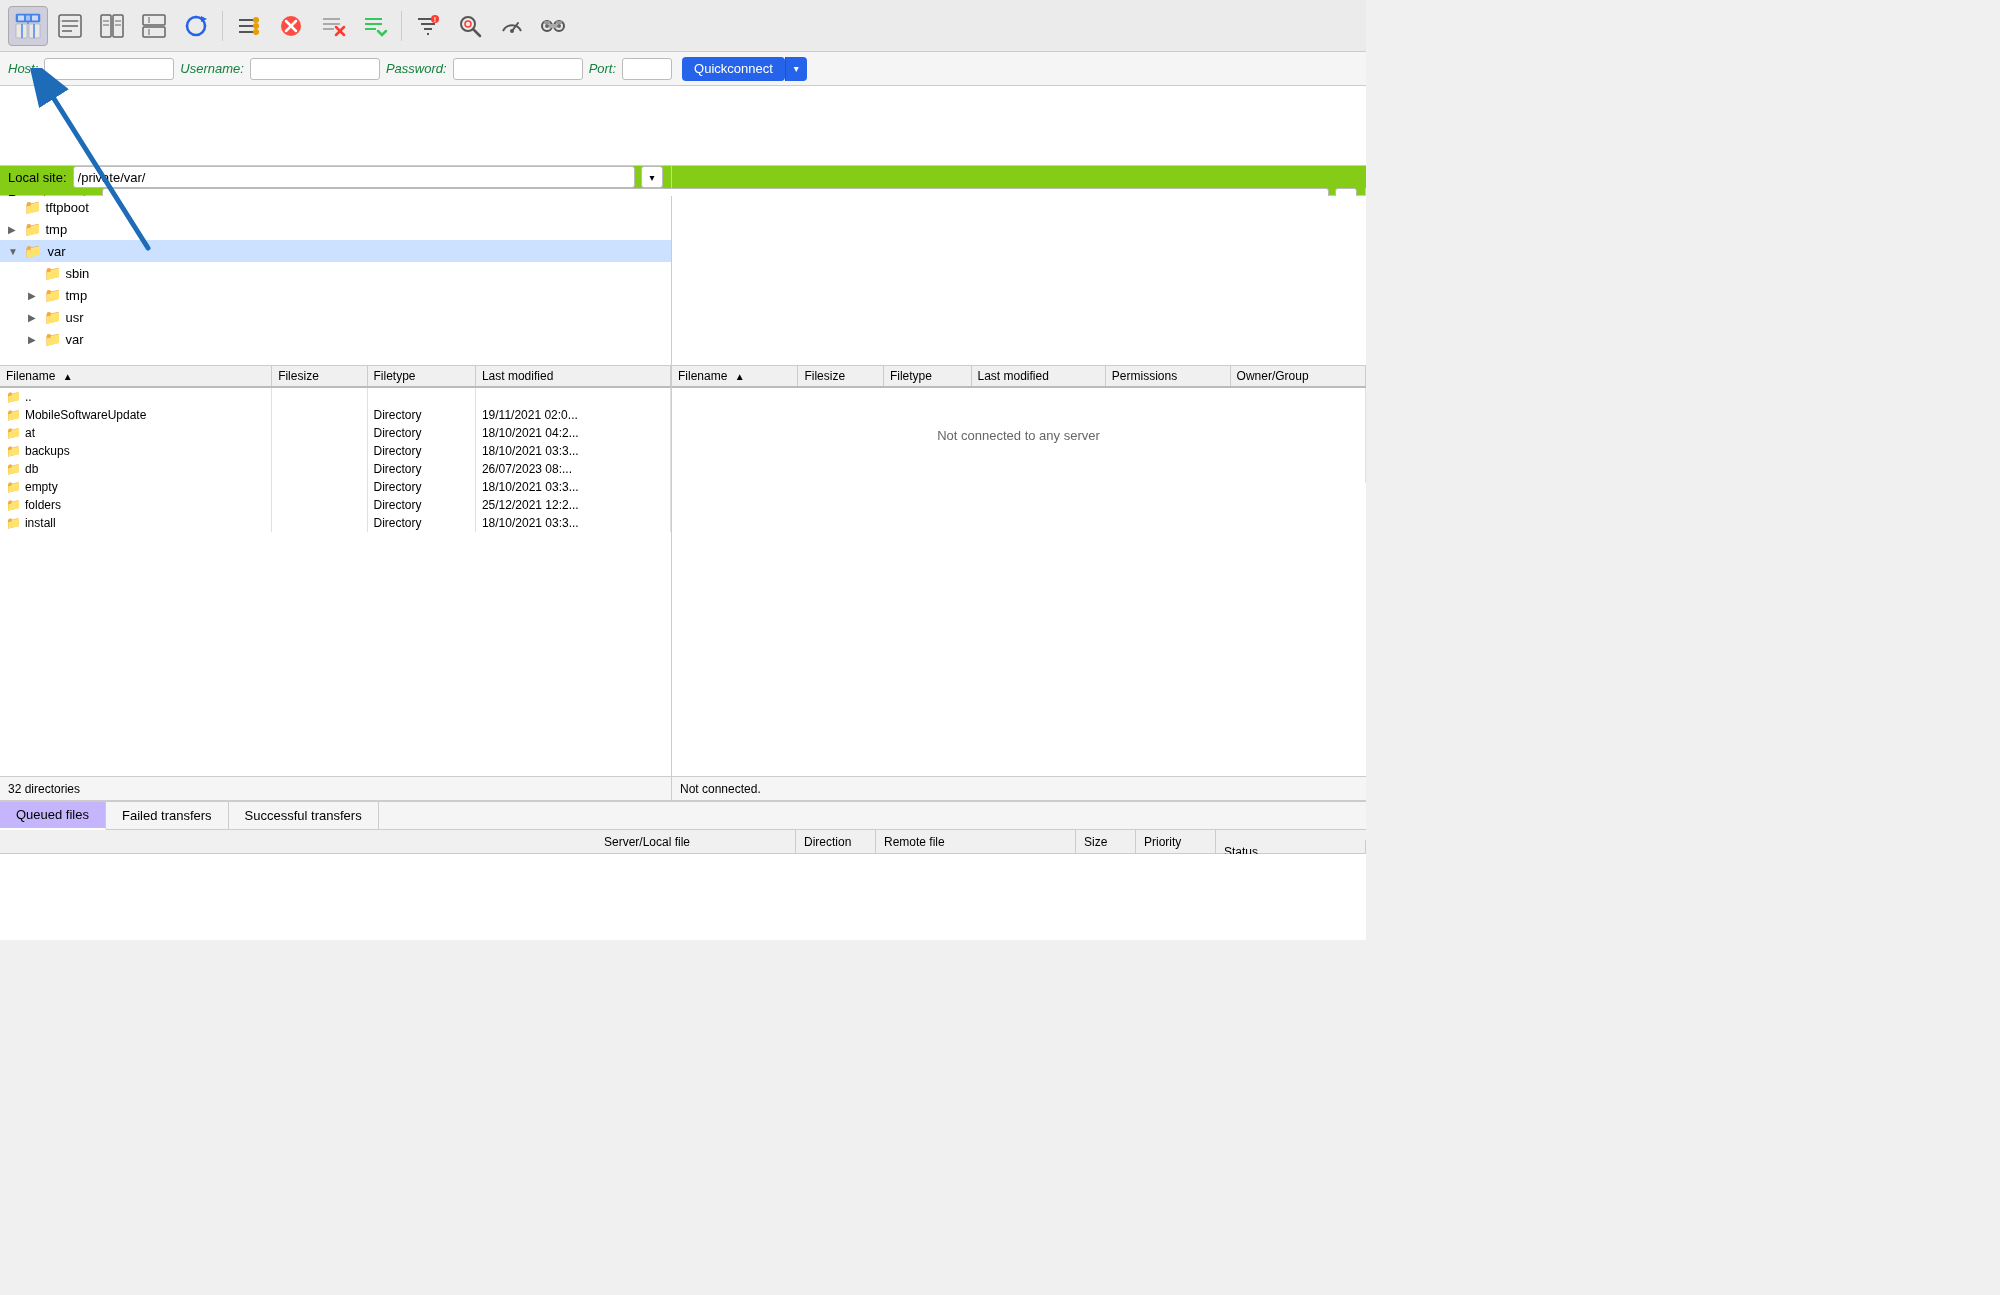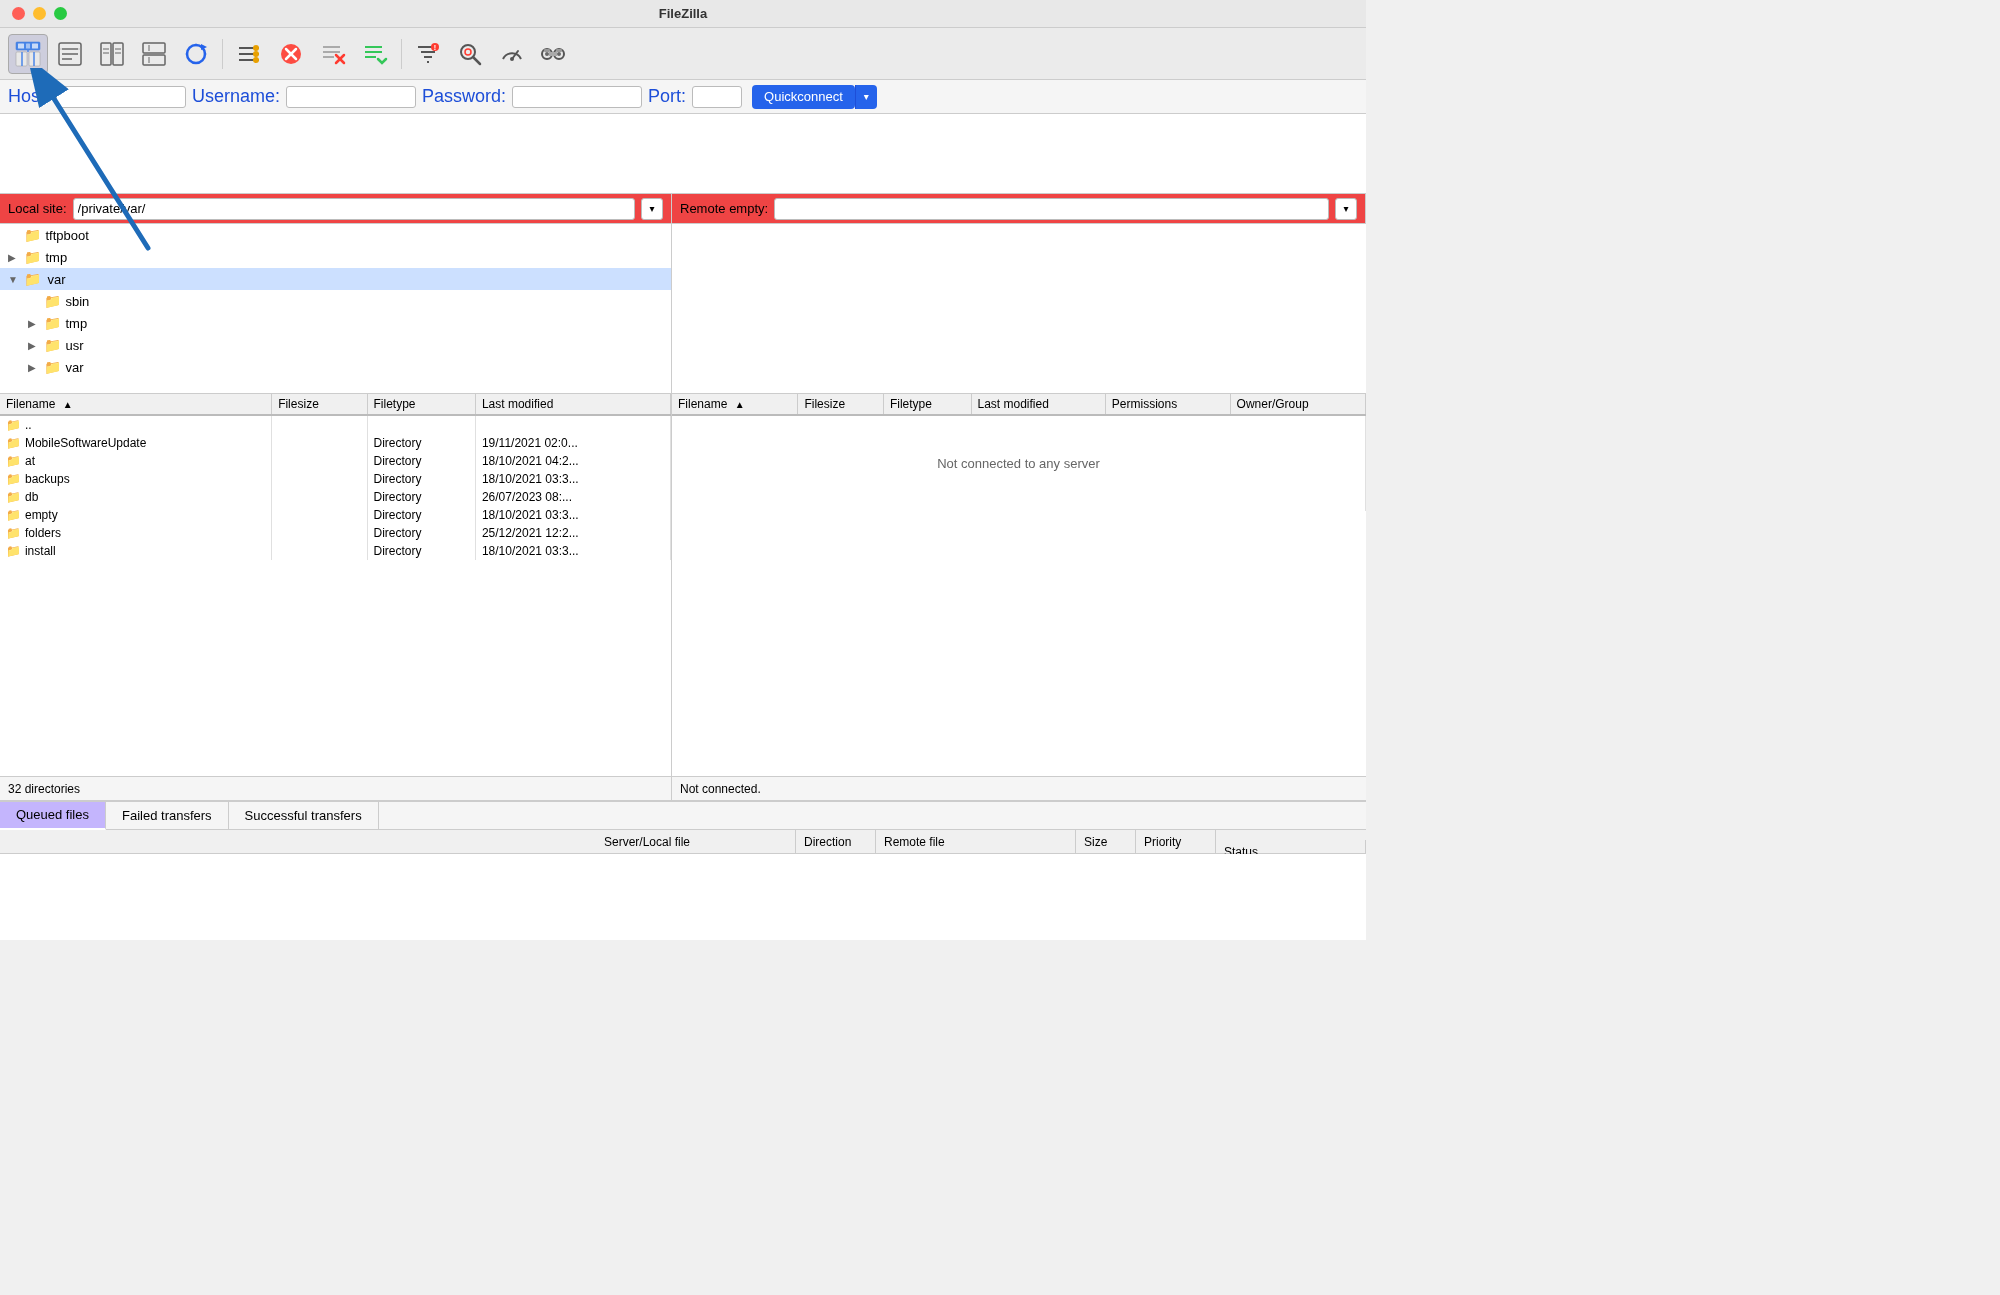--- a/index.html
+++ b/index.html
@@ -340,14 +340,6 @@
 
 <div style="position:relative; width:1366px; height:940px; display:flex; flex-direction:column;">
 
-  <div class="title-bar">
-    <div class="window-controls">
-      <button class="wc-btn wc-close"></button>
-      <button class="wc-btn wc-min"></button>
-      <button class="wc-btn wc-max"></button>
-    </div>
-    <span class="title-bar-text">FileZilla</span>
-  </div>
 
   <div class="toolbar">
 

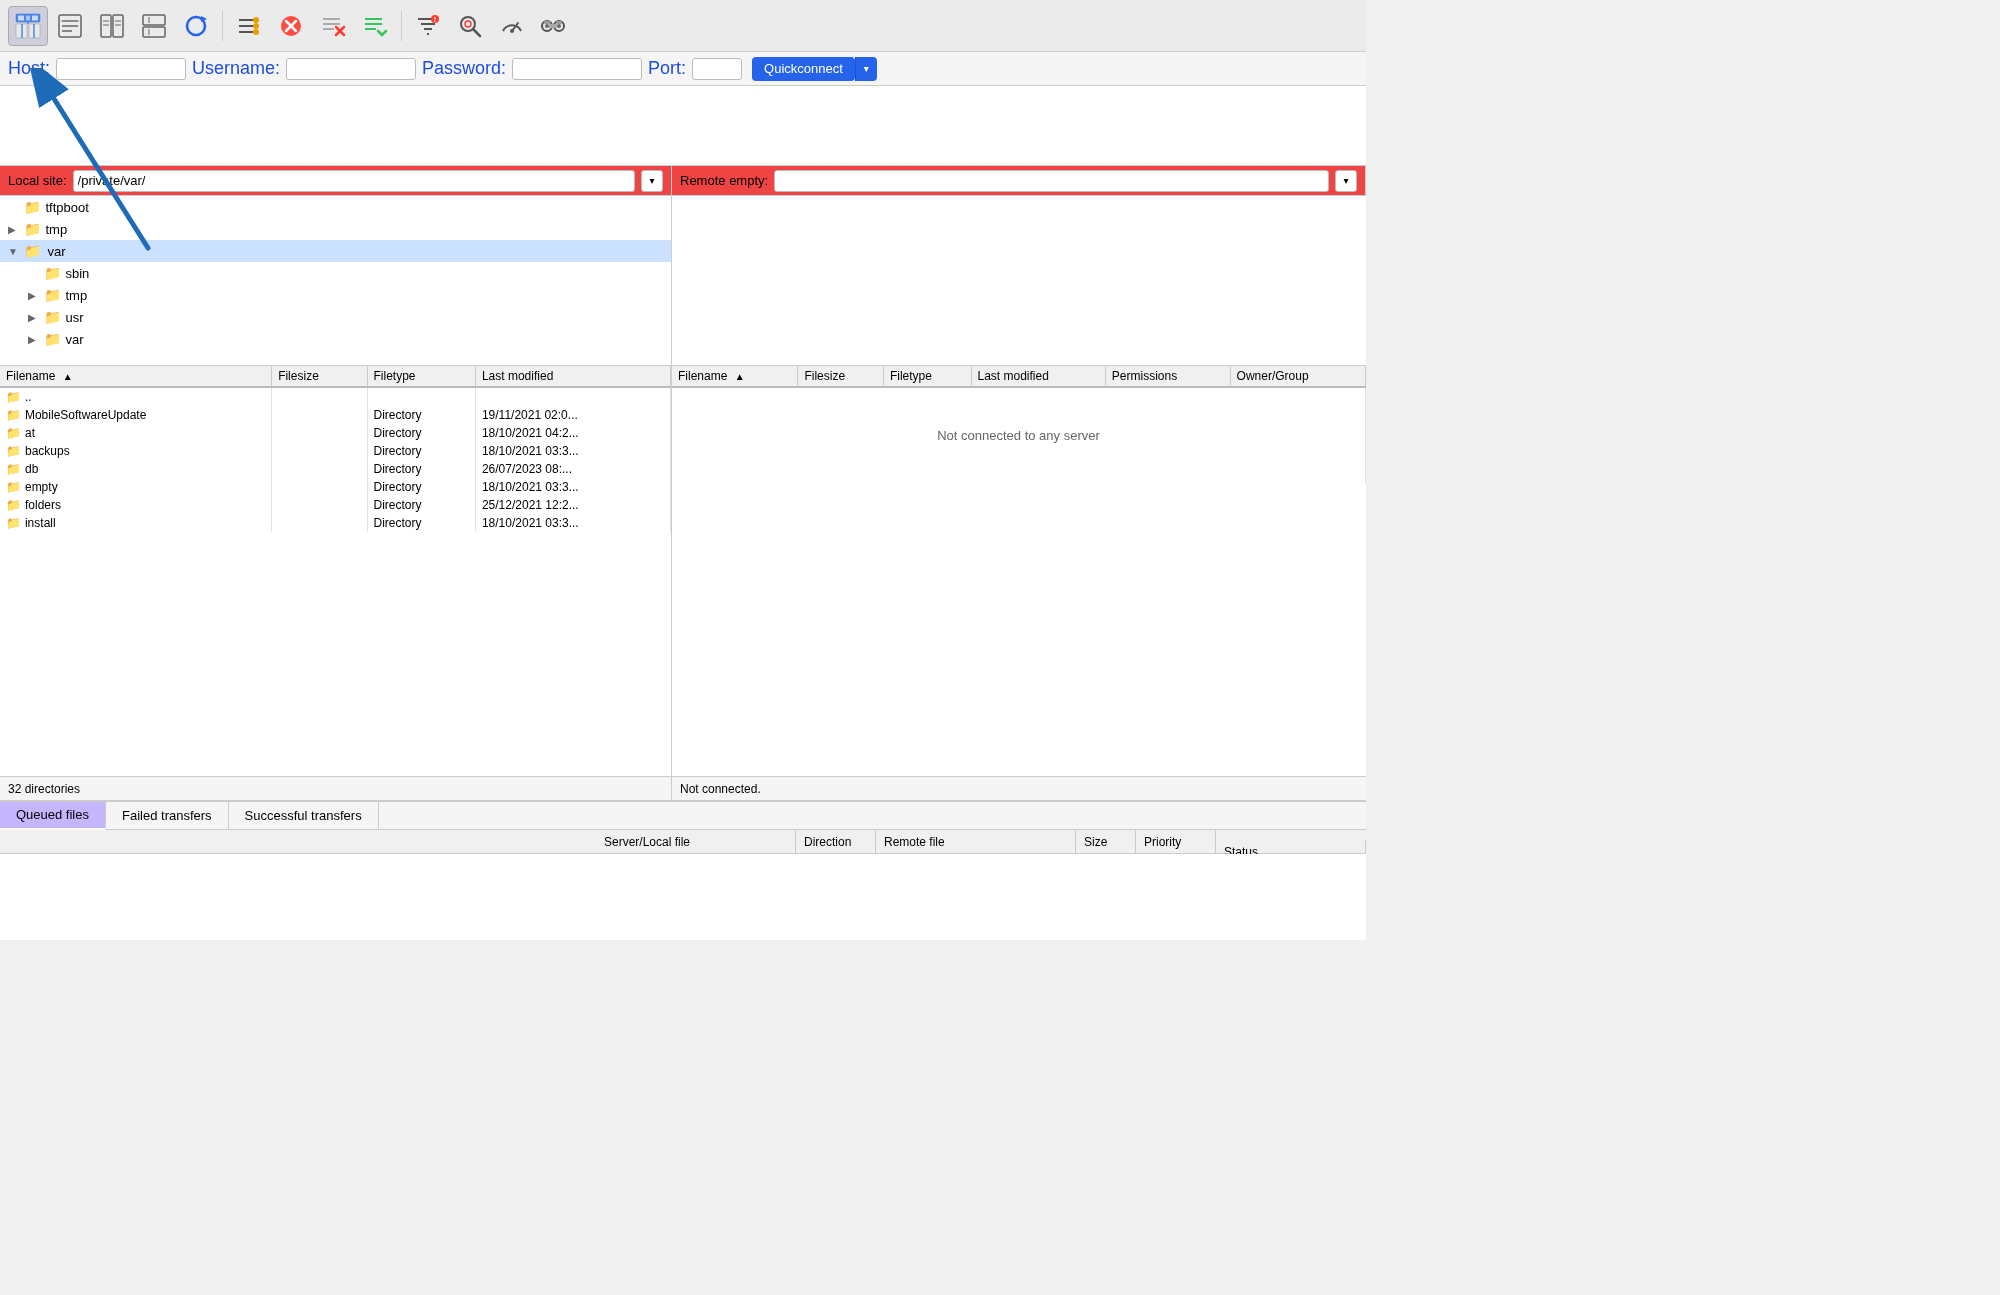--- a/index.html
+++ b/index.html
@@ -86,7 +86,7 @@
       gap: 6px;
       border-bottom: 1px solid #ccc;
     }
-    .conn-label { font-size: 18px; color: #1d4ed8; }
+    .conn-label { font-size: 13px; color: #15803d; font-style: italic; }
     .conn-input {
       height: 22px;
       border: 1px solid #bbb;

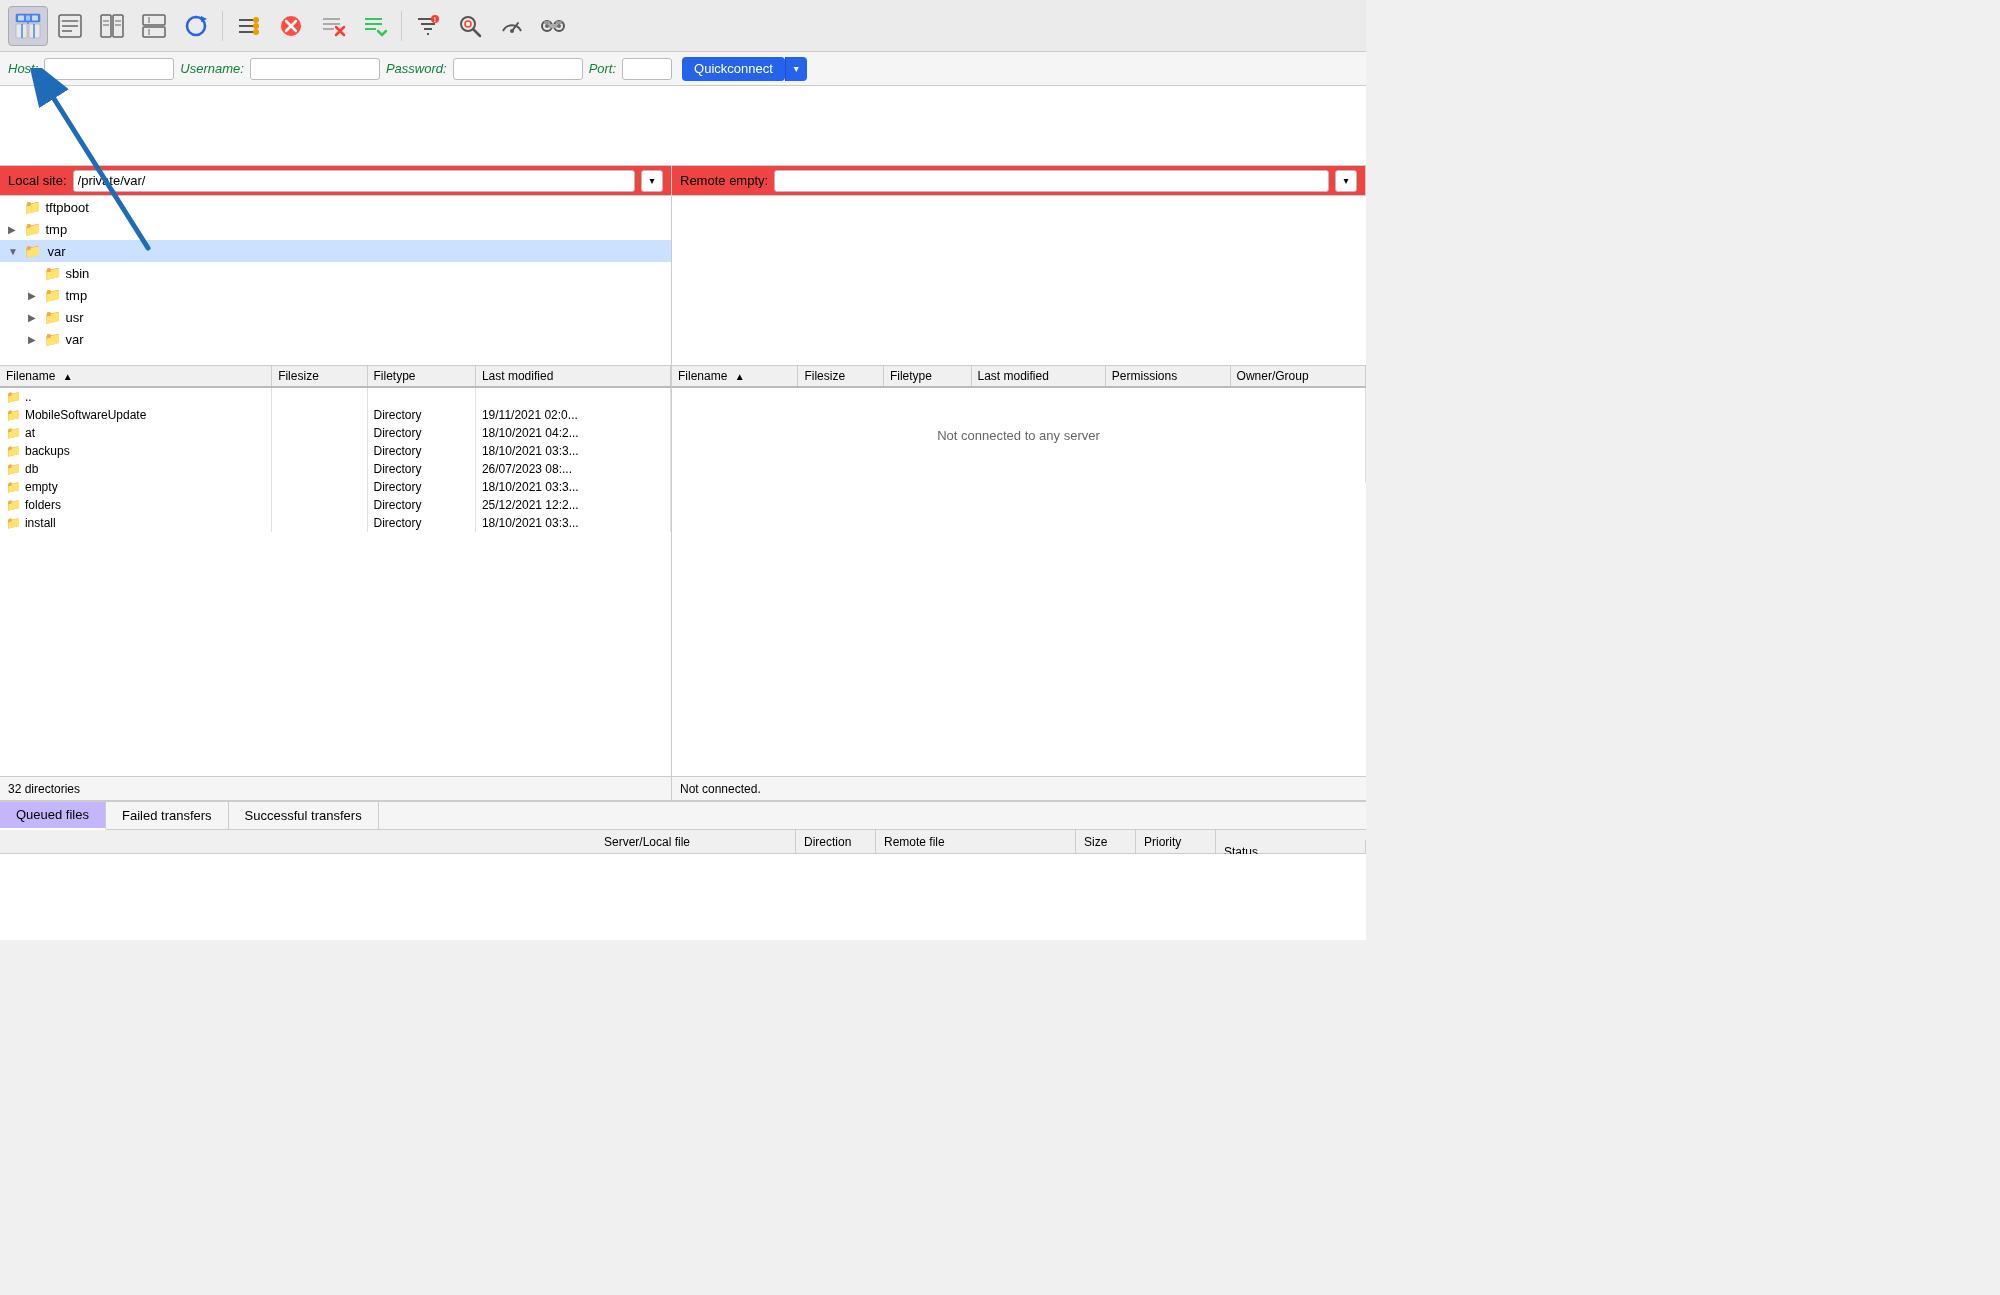--- a/index.html
+++ b/index.html
@@ -140,7 +140,8 @@
       display: flex;
       height: 30px;
       border-bottom: 1px solid #ccc;
-      background: #ef4444;
+      background: #84cc16;
+      flex-direction: column;
     }
     .site-bar {
       display: flex;

